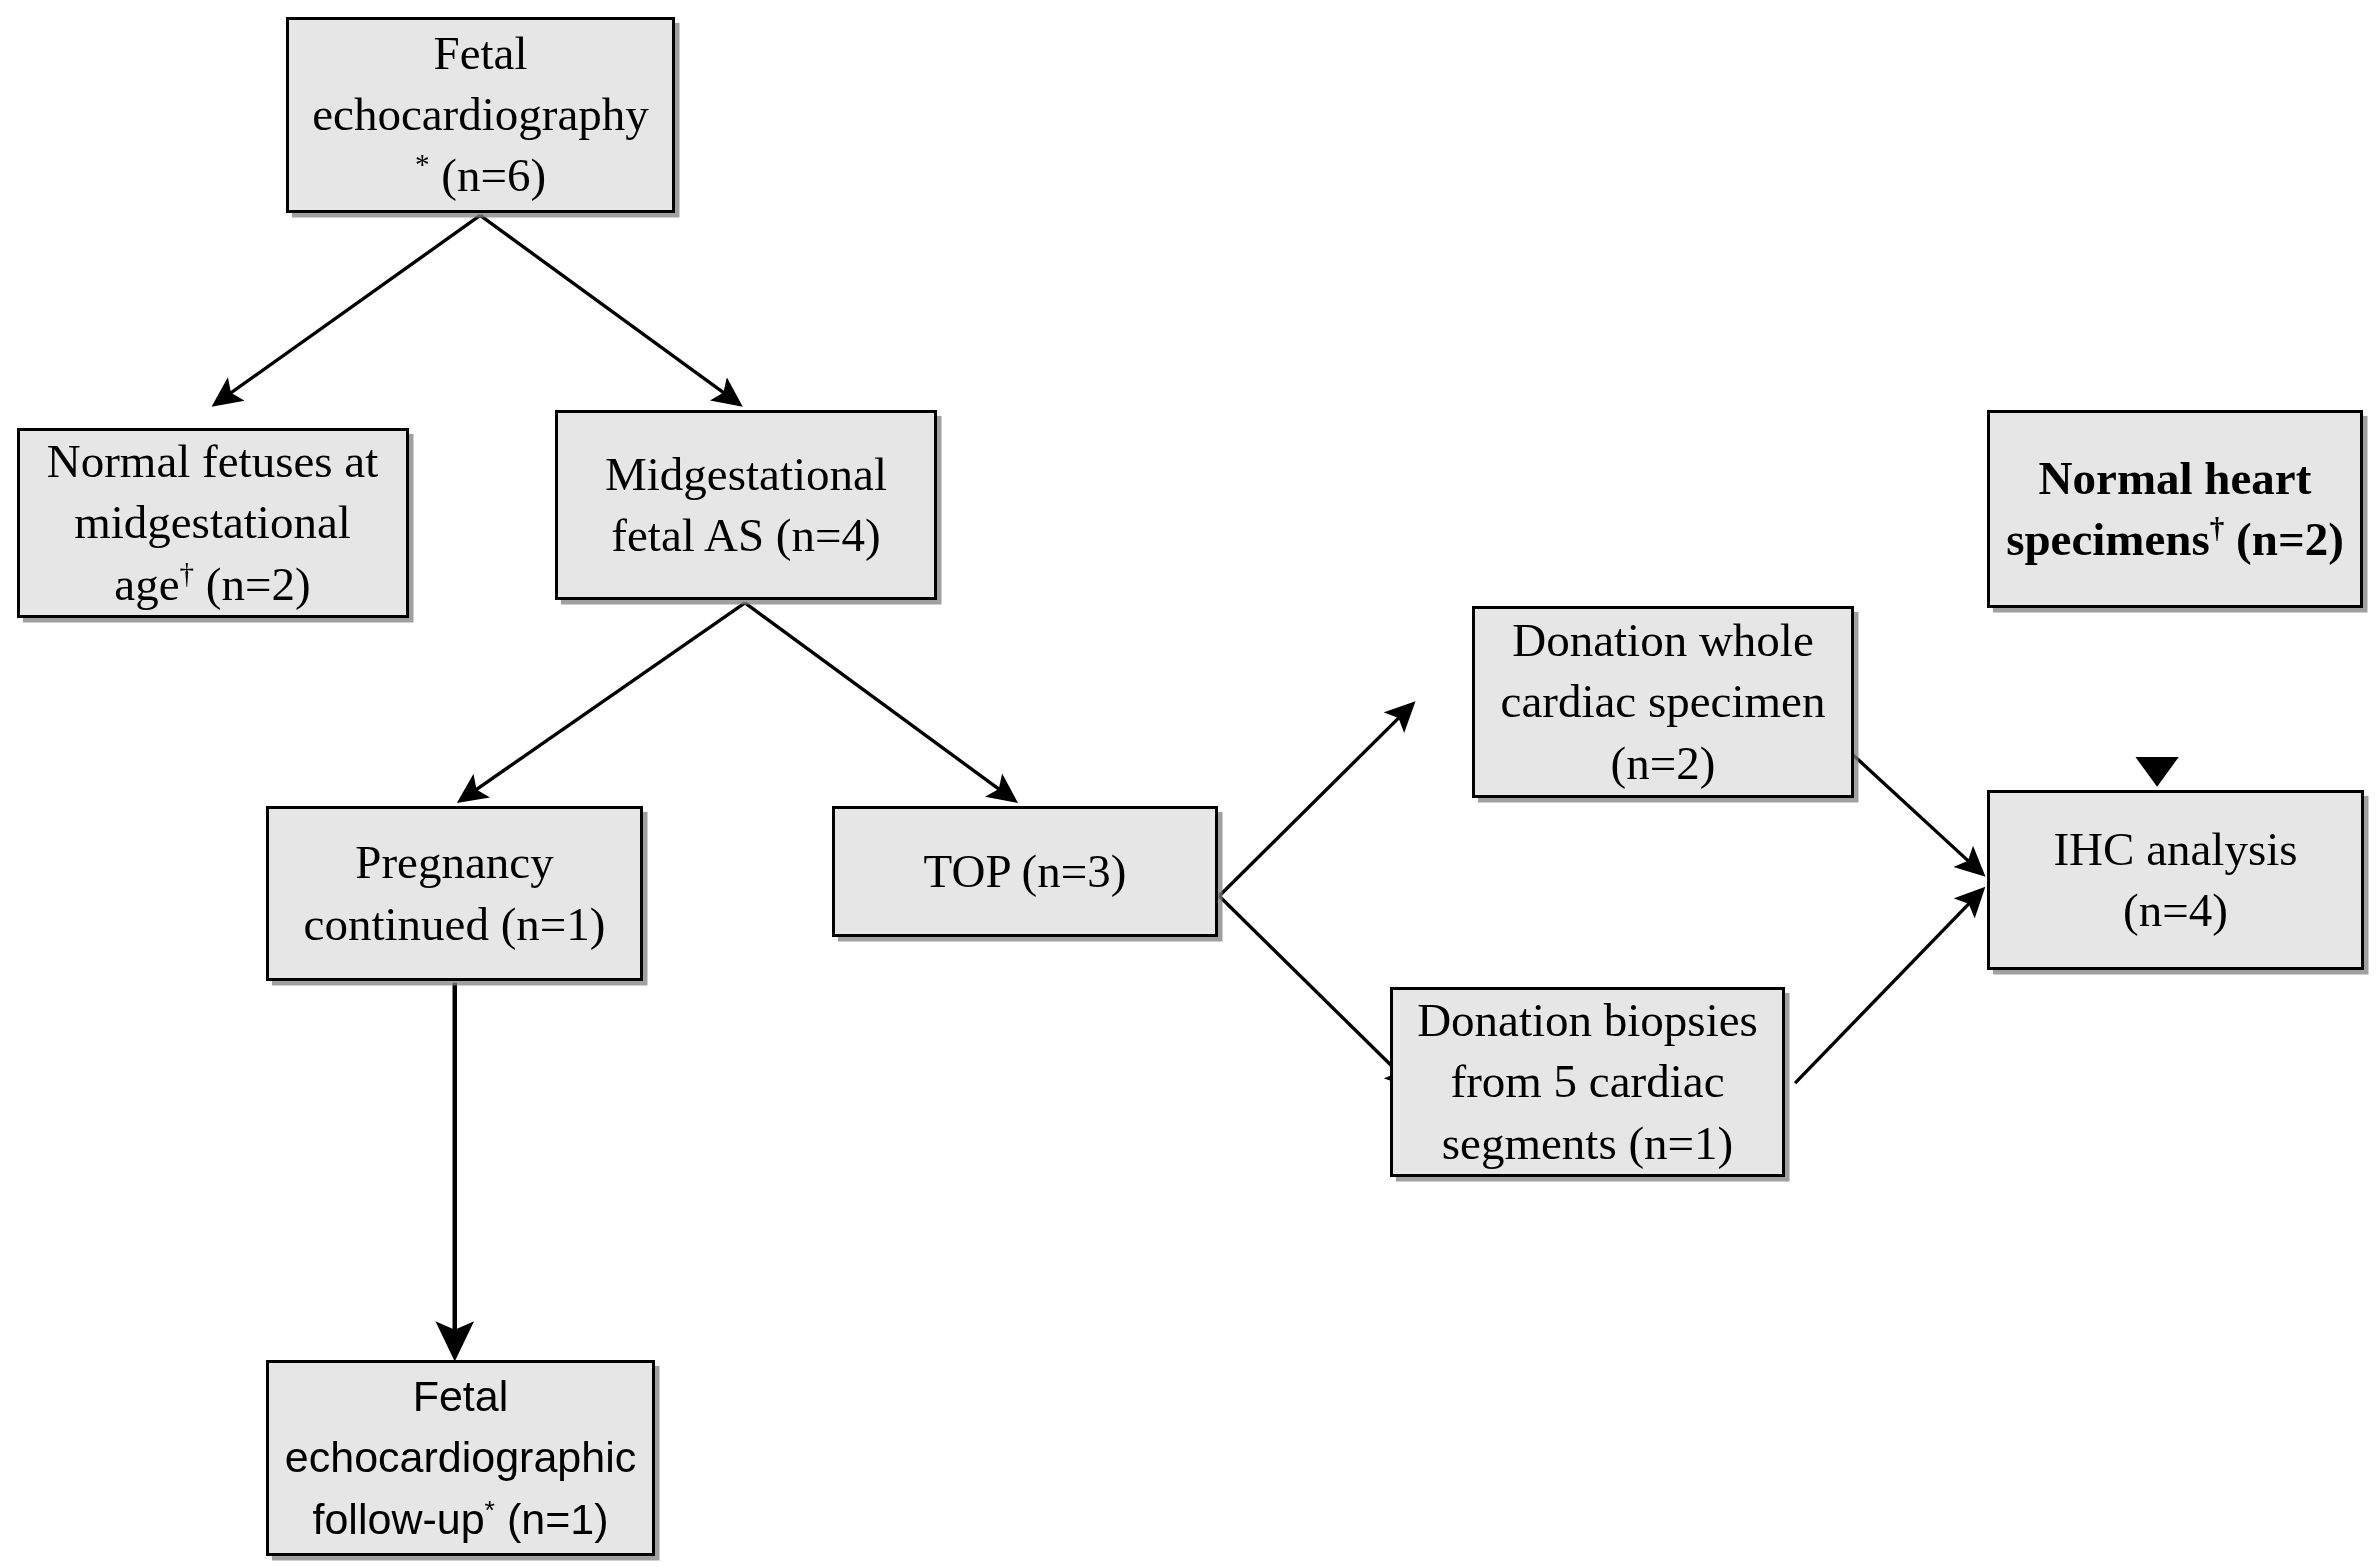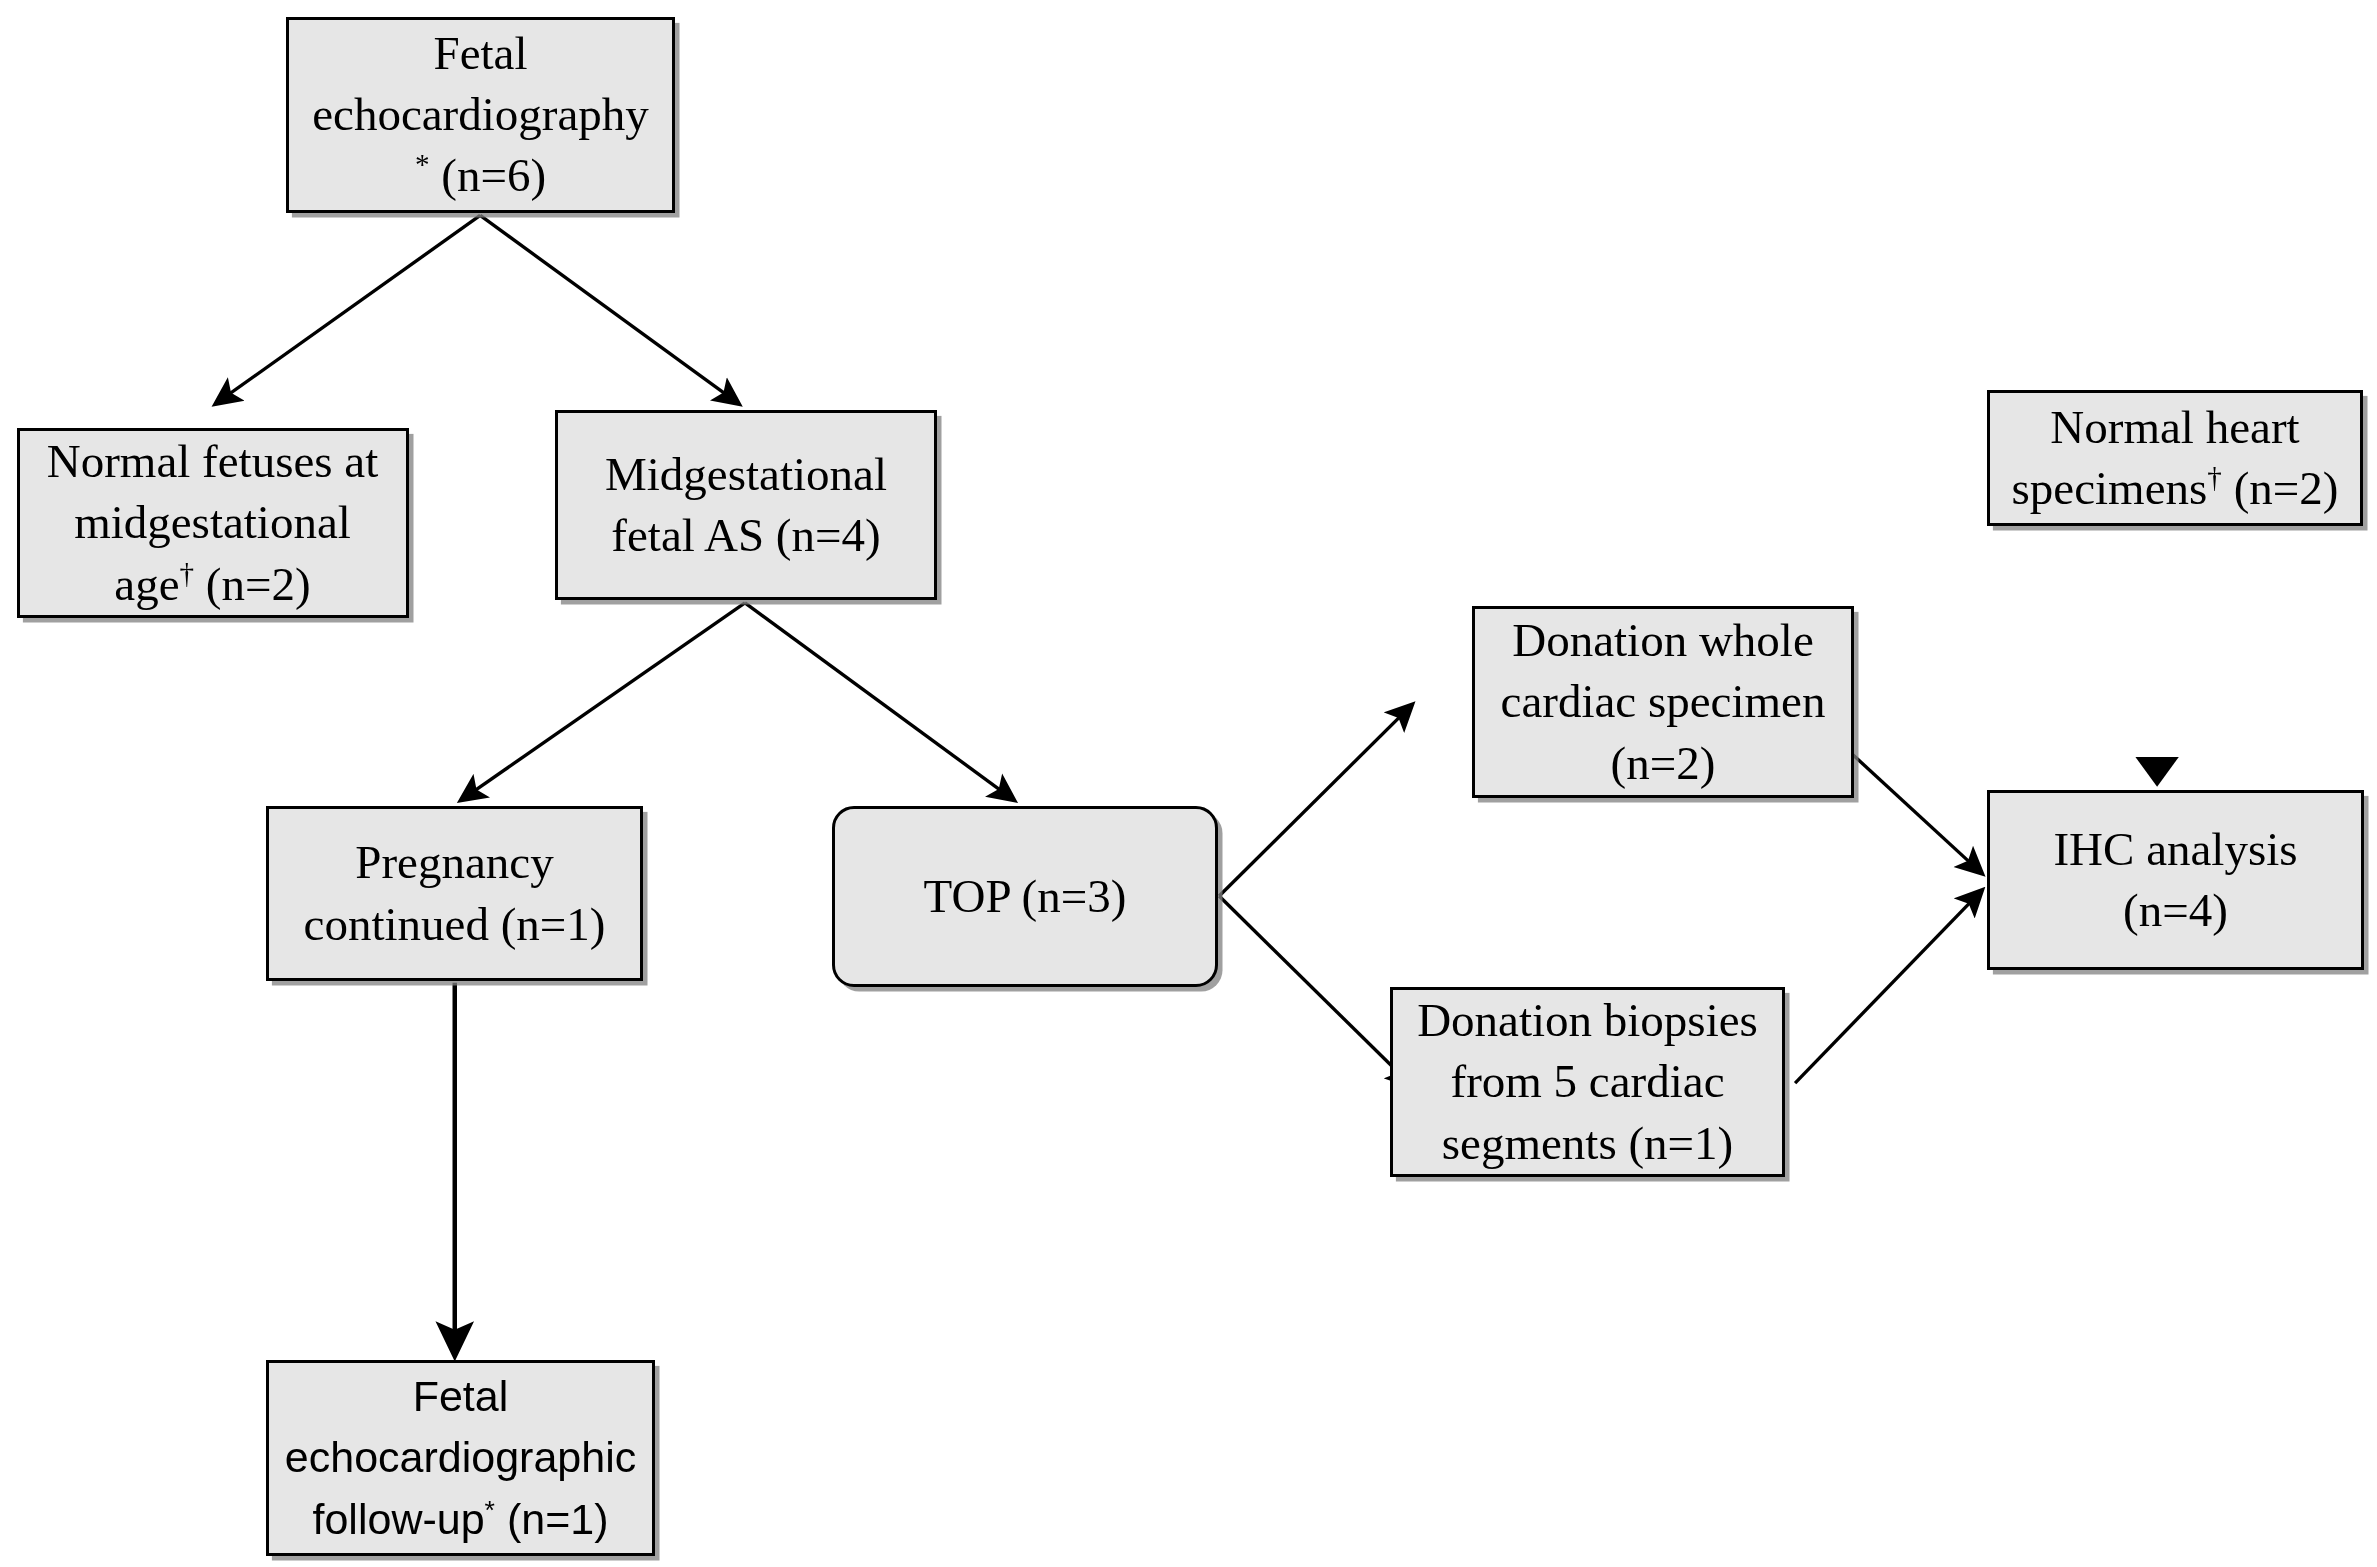--- a/index.html
+++ b/index.html
@@ -62,7 +62,7 @@
   #node-fetal-echo          { left: 286px;  top: 16.5px;   width: 389px;  height: 196px; }
   #node-normal-fetuses      { left: 16.5px;   top: 428px;  width: 392px;  height: 190px; justify-content: center; }
   #node-midgest-as          { left: 555px;  top: 410px;  width: 382px;  height: 190px; }
-  #node-normal-heart        { left: 1987px; top: 390px;  width: 376px;  height: 136px; }
+  #node-normal-heart        { left: 1987px; top: 410px;  width: 376px;  height: 198px; font-weight: bold; }
   #node-donation-whole      { left: 1472px; top: 606px;  width: 382px;  height: 192px; }
   #node-pregnancy           { left: 266px;  top: 806px; width: 377px;  height: 175px; justify-content: flex-end; }
   #node-top                 { left: 832px; top: 806px; width: 386px;  height: 181px; border-radius: 22px; }

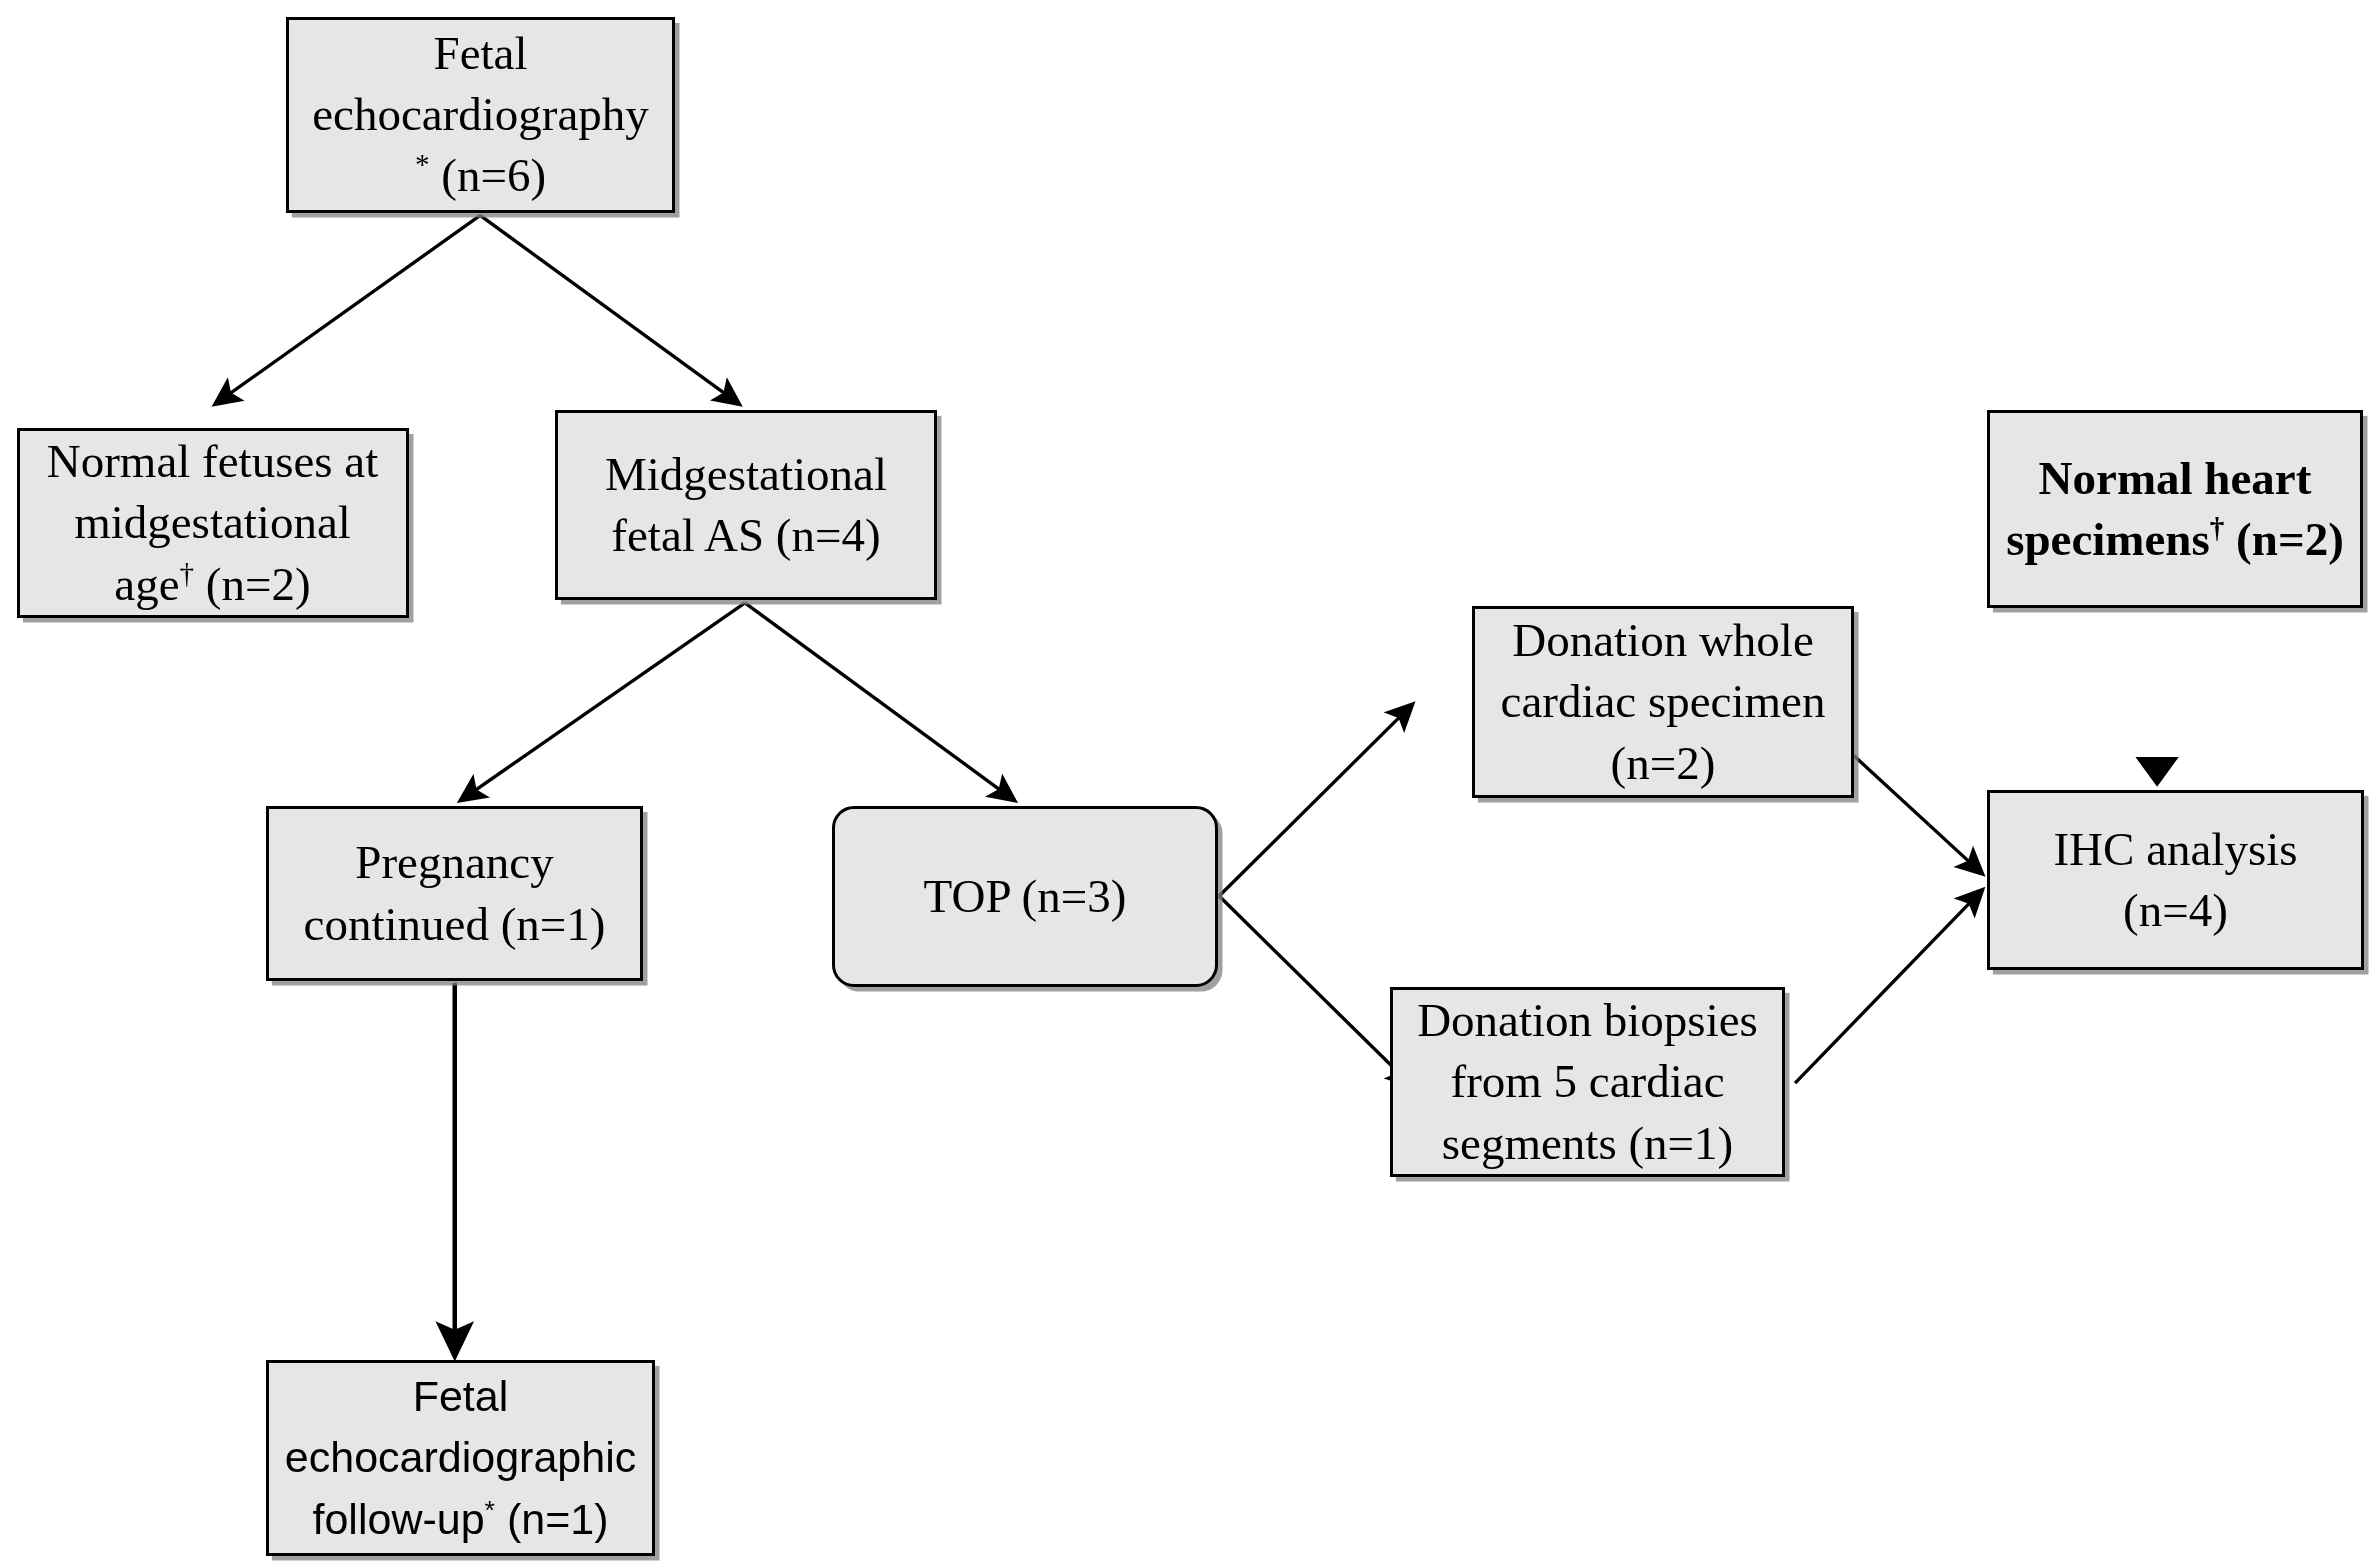--- a/index.html
+++ b/index.html
@@ -65,7 +65,7 @@
   #node-normal-heart        { left: 1987px; top: 410px;  width: 376px;  height: 198px; font-weight: bold; }
   #node-donation-whole      { left: 1472px; top: 606px;  width: 382px;  height: 192px; }
   #node-pregnancy           { left: 266px;  top: 806px; width: 377px;  height: 175px; justify-content: flex-end; }
-  #node-top                 { left: 832px; top: 806px; width: 386px;  height: 181px; border-radius: 22px; }
+  #node-top                 { left: 832px; top: 806px; width: 386px;  height: 131px; }
   #node-ihc                 { left: 1987px; top: 790px; width: 377px;  height: 180px; }
   #node-donation-biopsies   { left: 1390px; top: 987px; width: 395px;  height: 190px; }
   #node-followup            { left: 266px;  top: 1360px; width: 389px;  height: 196px; }

